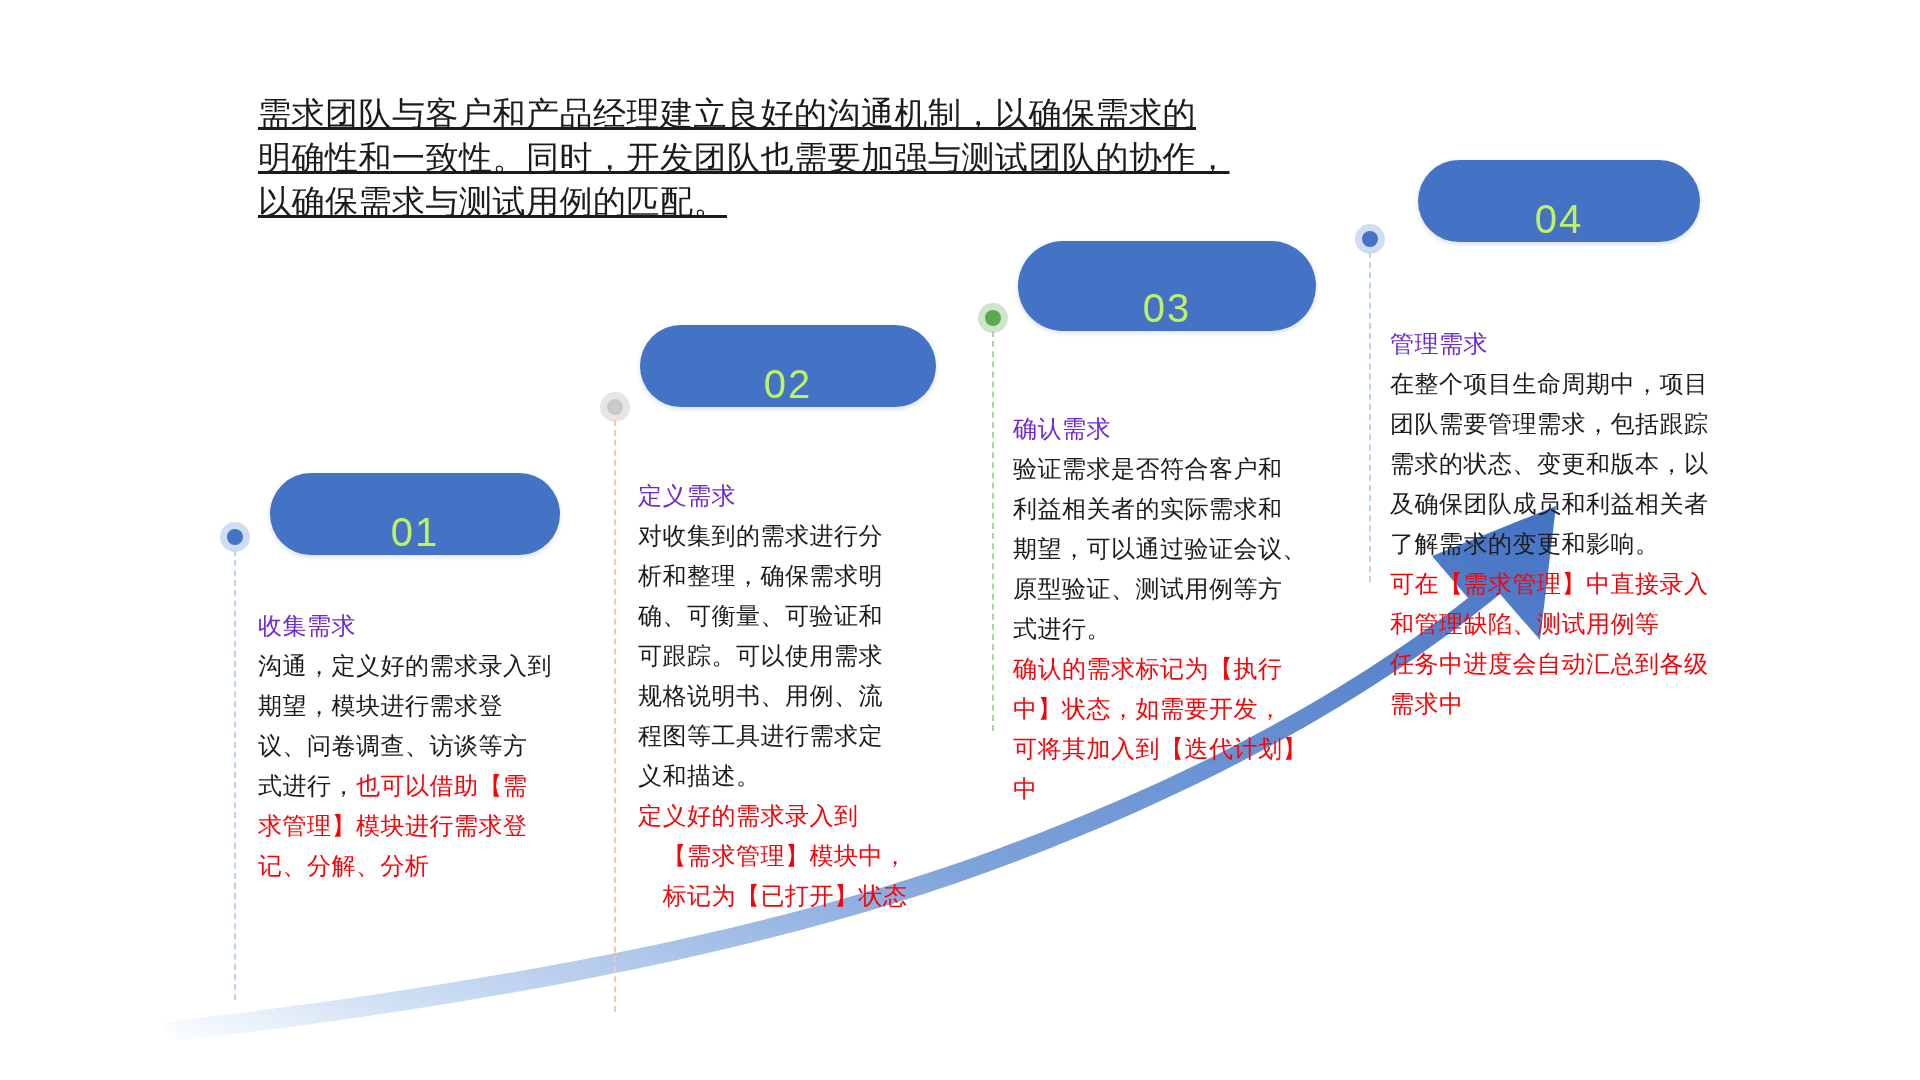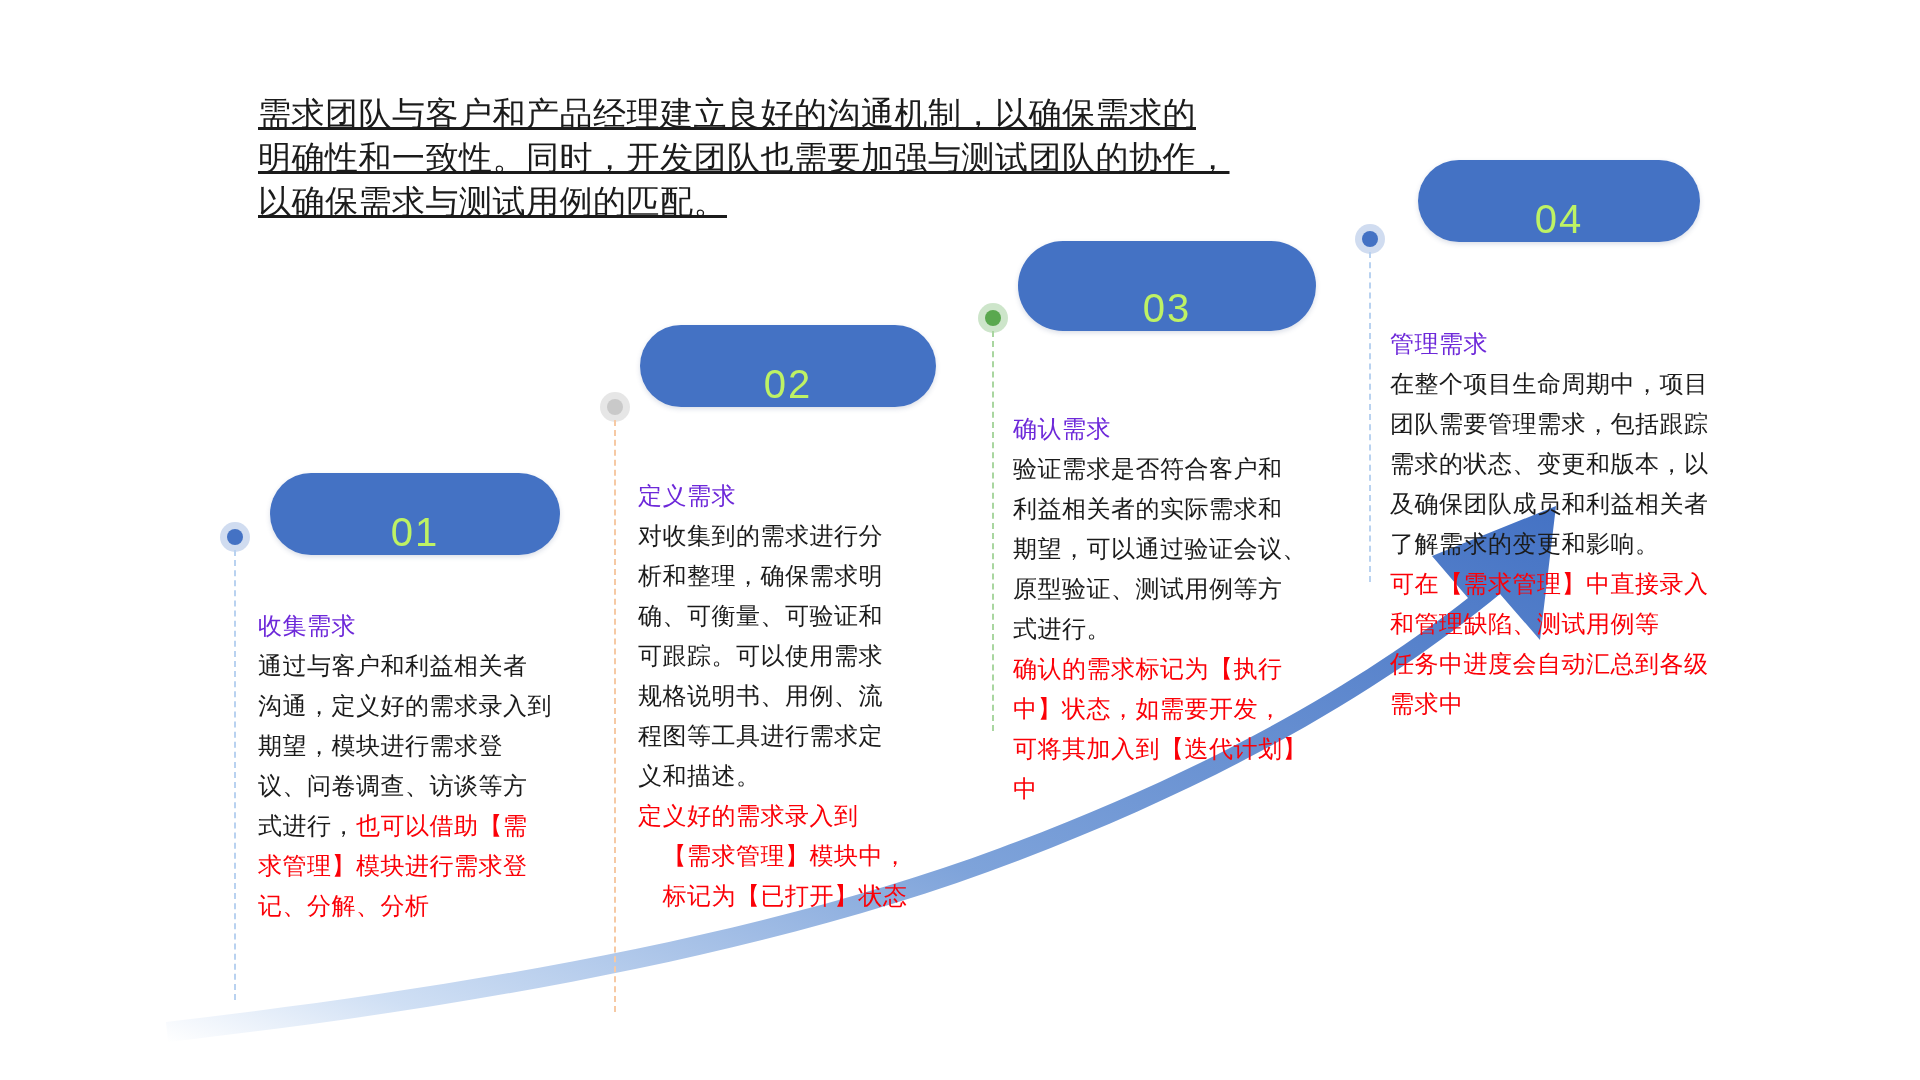--- a/index.html
+++ b/index.html
@@ -111,7 +111,6 @@
     <div class="s-text">
       <div class="s-title">收集需求</div>
       <div class="s-body">
-        <div>通过与客户和利益相关者</div>
         <div>沟通，定义好的需求录入到</div>
         <div>期望，模块进行需求登</div>
         <div>议、问卷调查、访谈等方</div>

